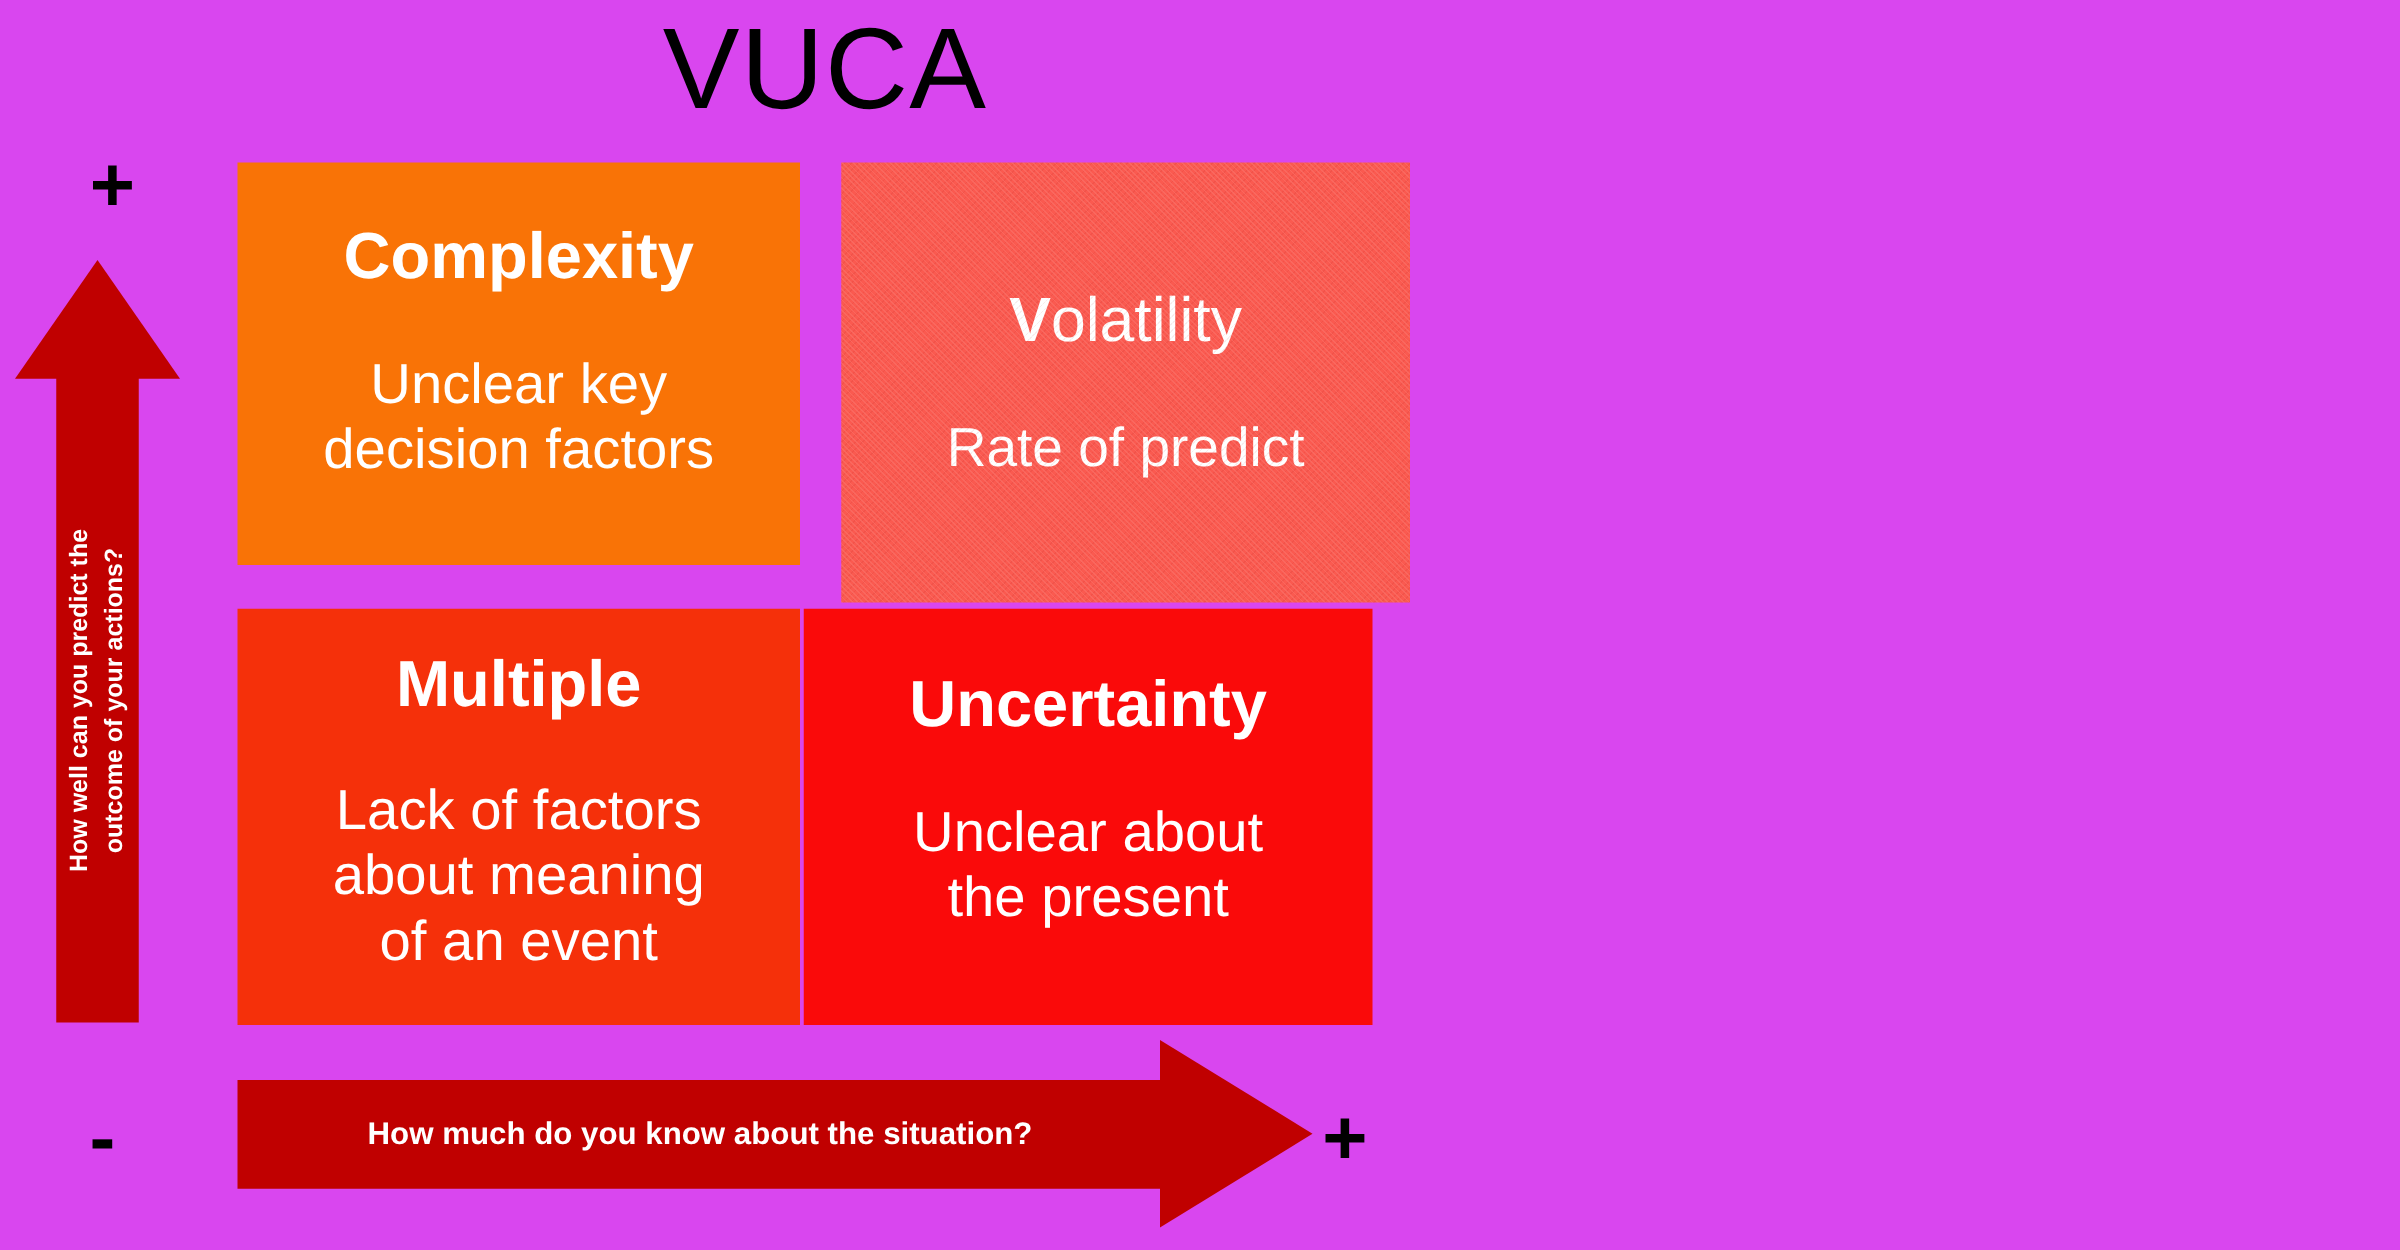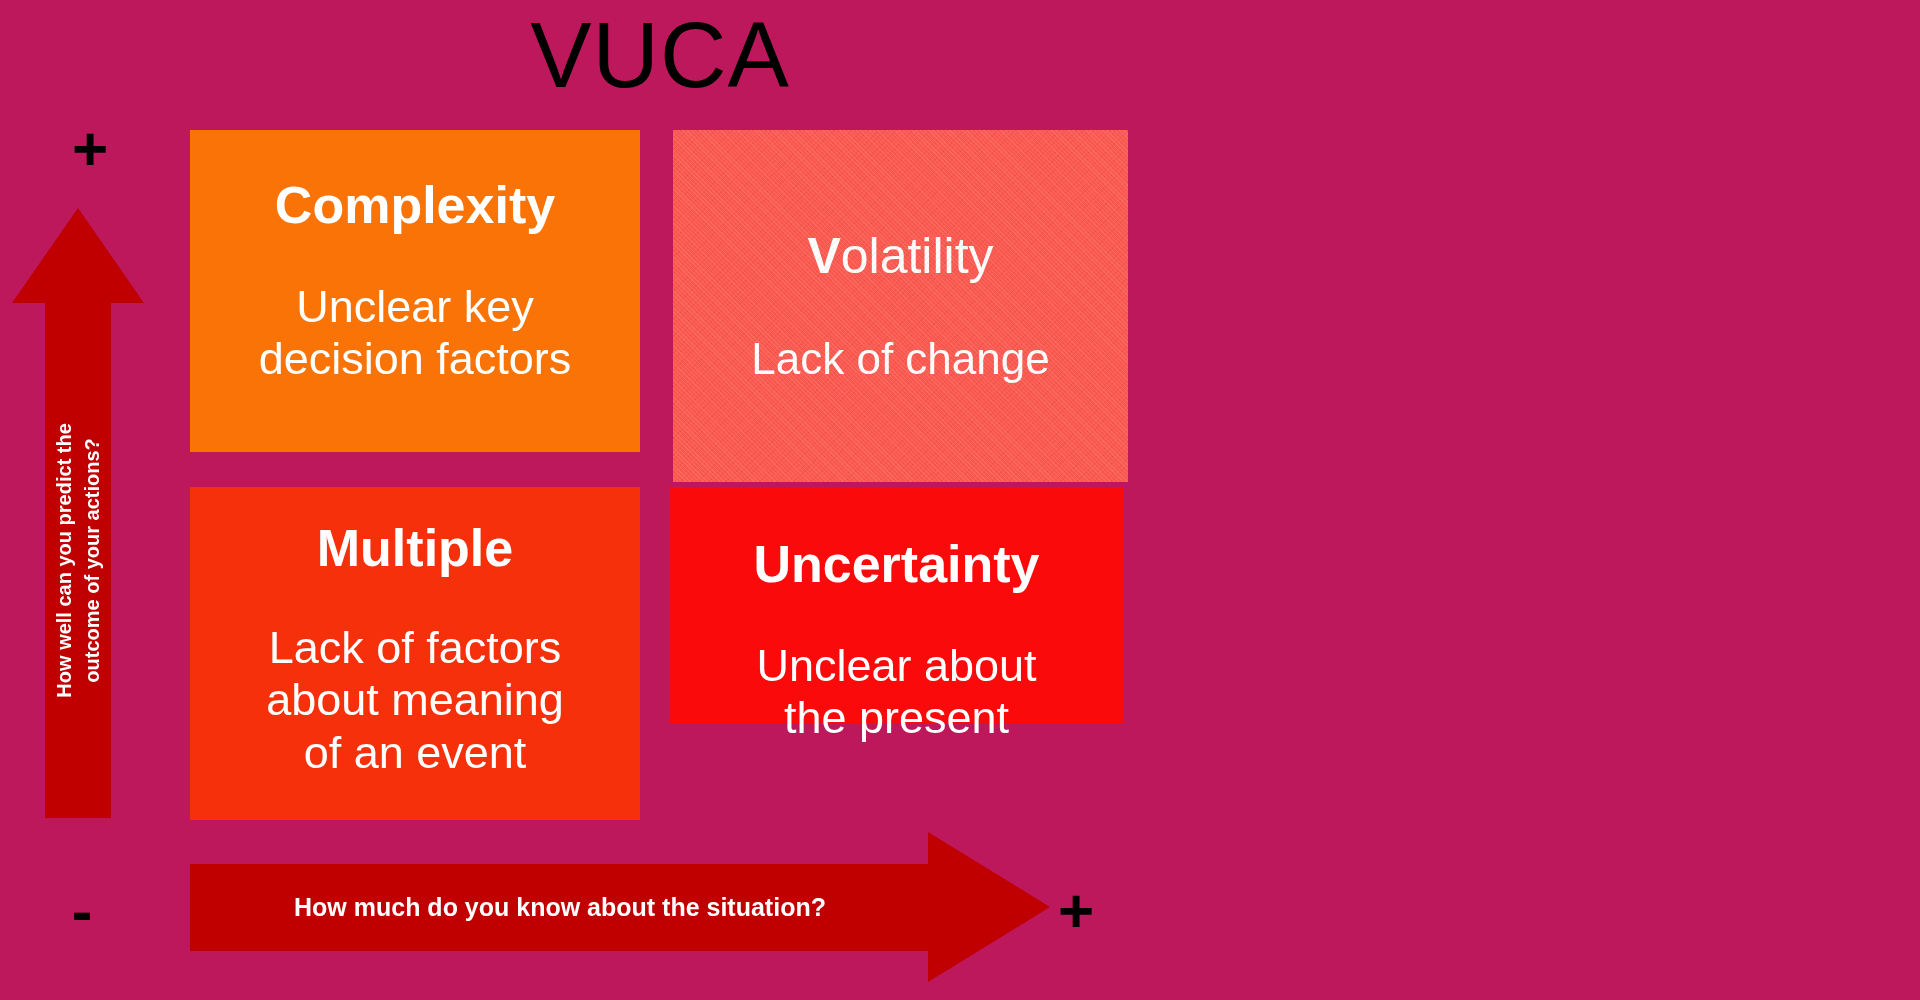--- a/index.html
+++ b/index.html
@@ -15,7 +15,7 @@
     position: relative;
     width: 1920px;
     height: 1000px;
-    background: #be185d;
+    background: #d946ef;
     overflow: hidden;
   }
 

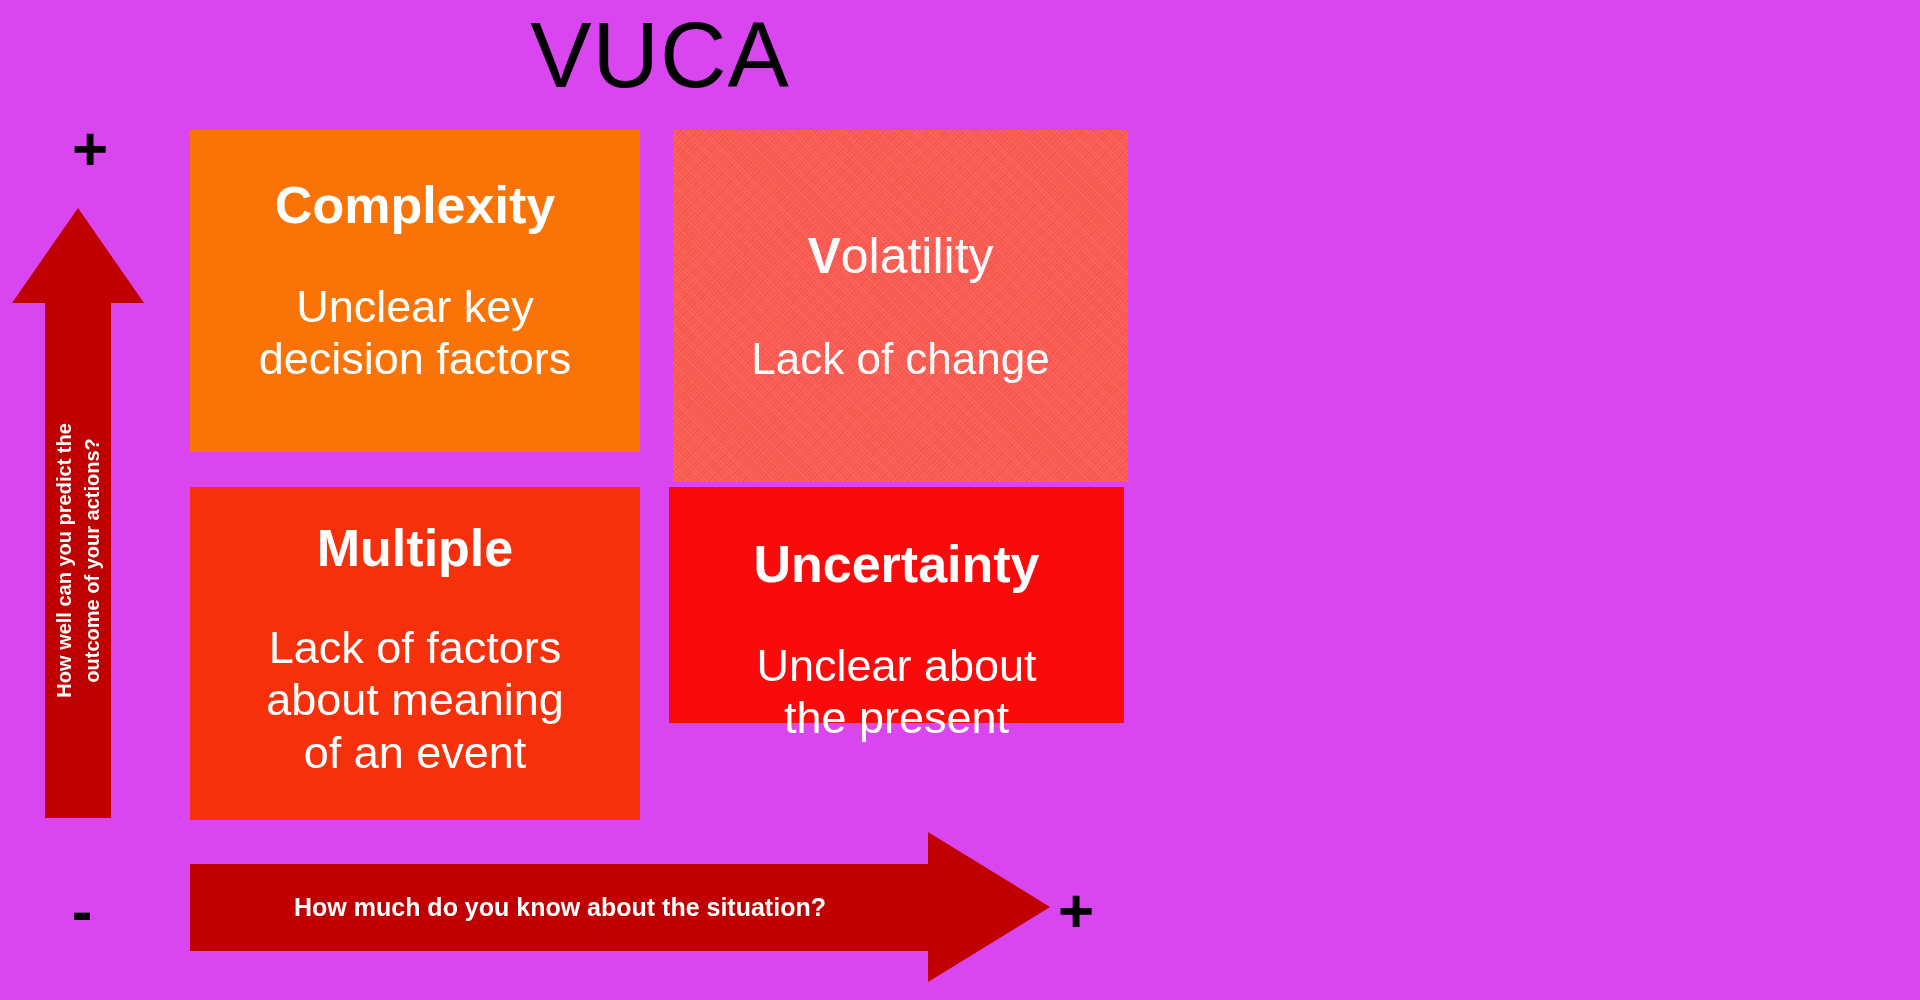--- a/index.html
+++ b/index.html
@@ -229,7 +229,7 @@
       <span class="bold-initial">V</span><span class="light-rest">olatility</span>
     </div>
     <div class="q-body">
-      <div>Lack of change</div>
+      <div>Rate of predict</div>
     </div>
   </div>
 

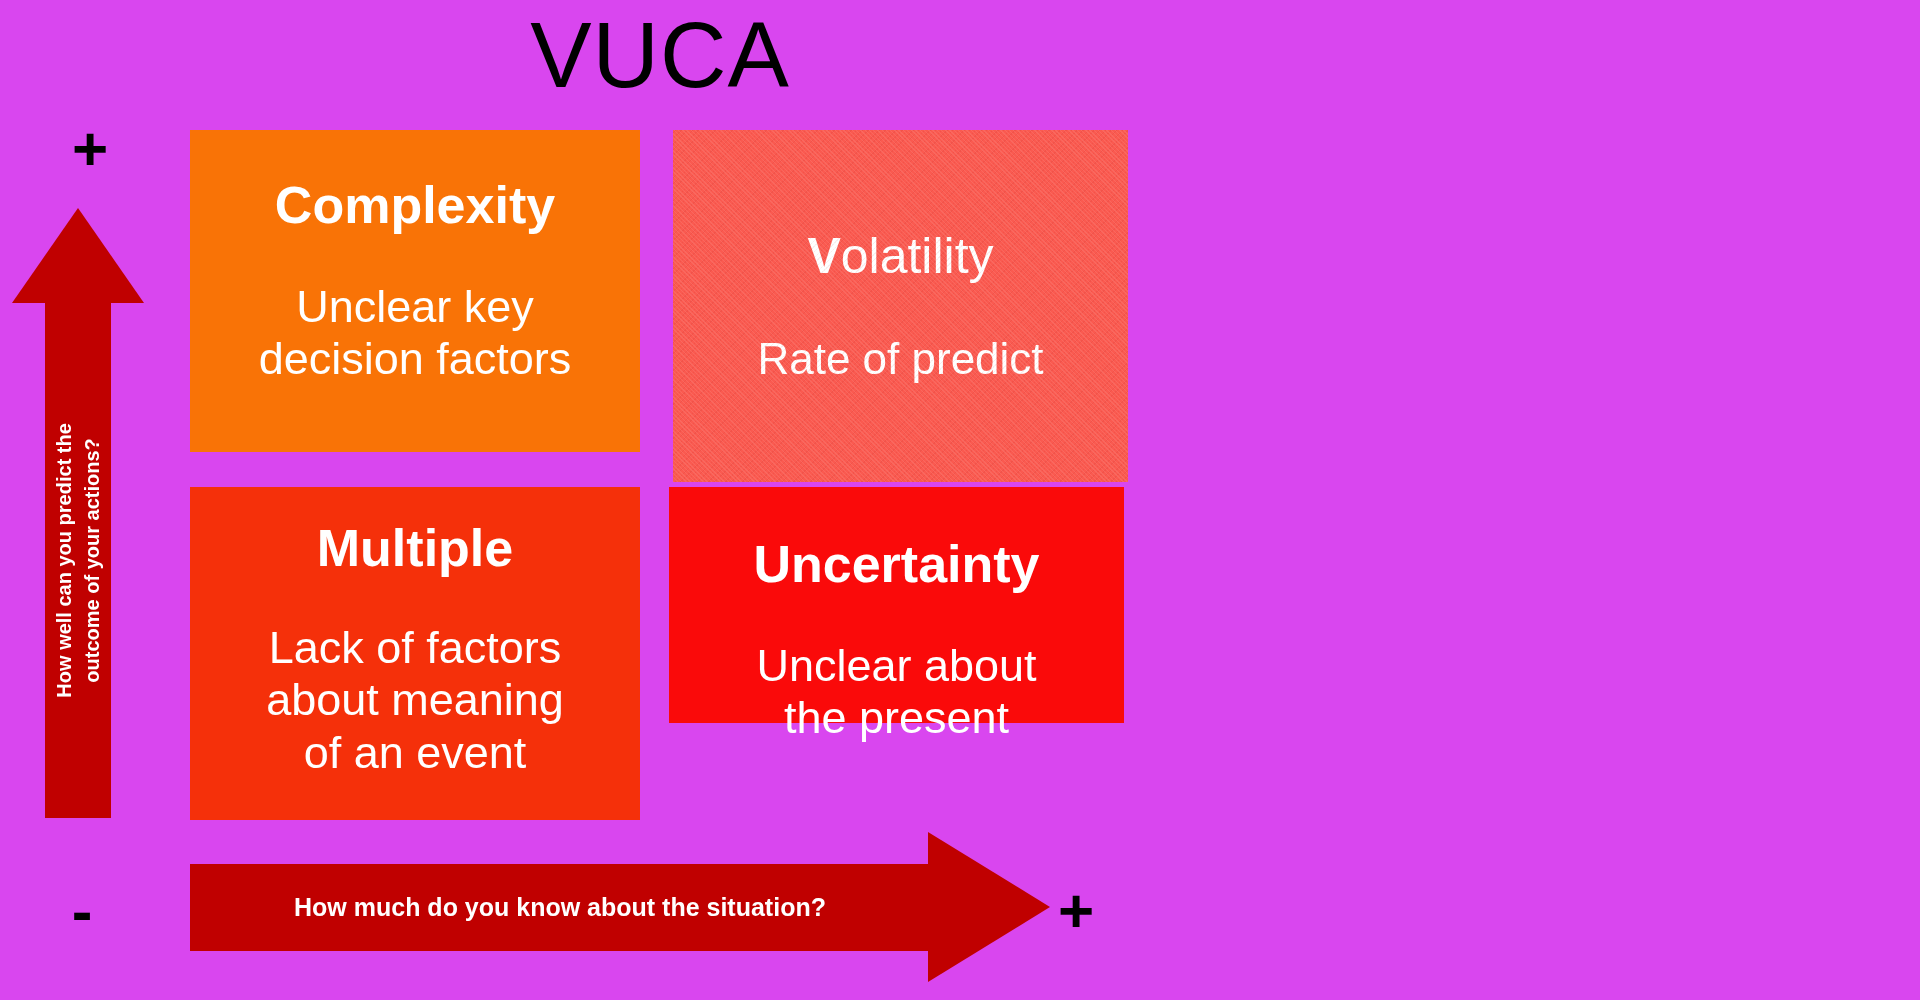--- a/index.html
+++ b/index.html
@@ -96,7 +96,7 @@
   #box-ambiguity .q-body { font-size: 45px; margin-top: 6px; }
 
   #box-uncertainty {
-    left: 669px; top: 487px; width: 455px; height: 236px;
+    left: 643px; top: 487px; width: 455px; height: 333px;
     background: #FA0A0A;
     justify-content: flex-start;
     padding-top: 48px;

